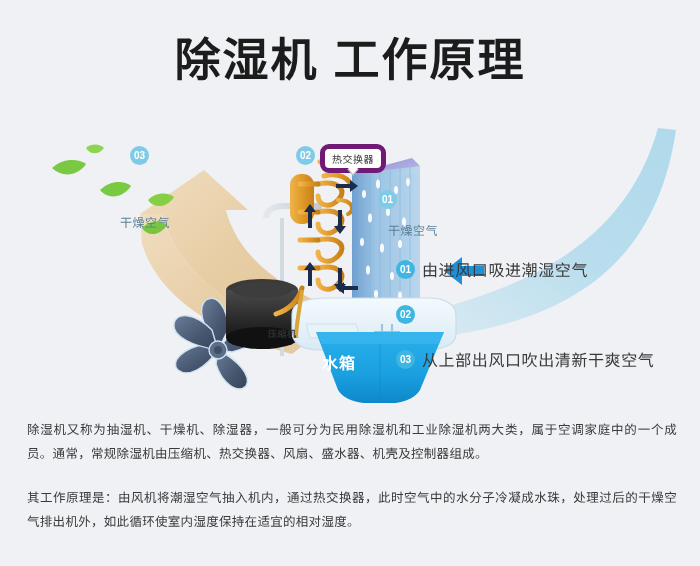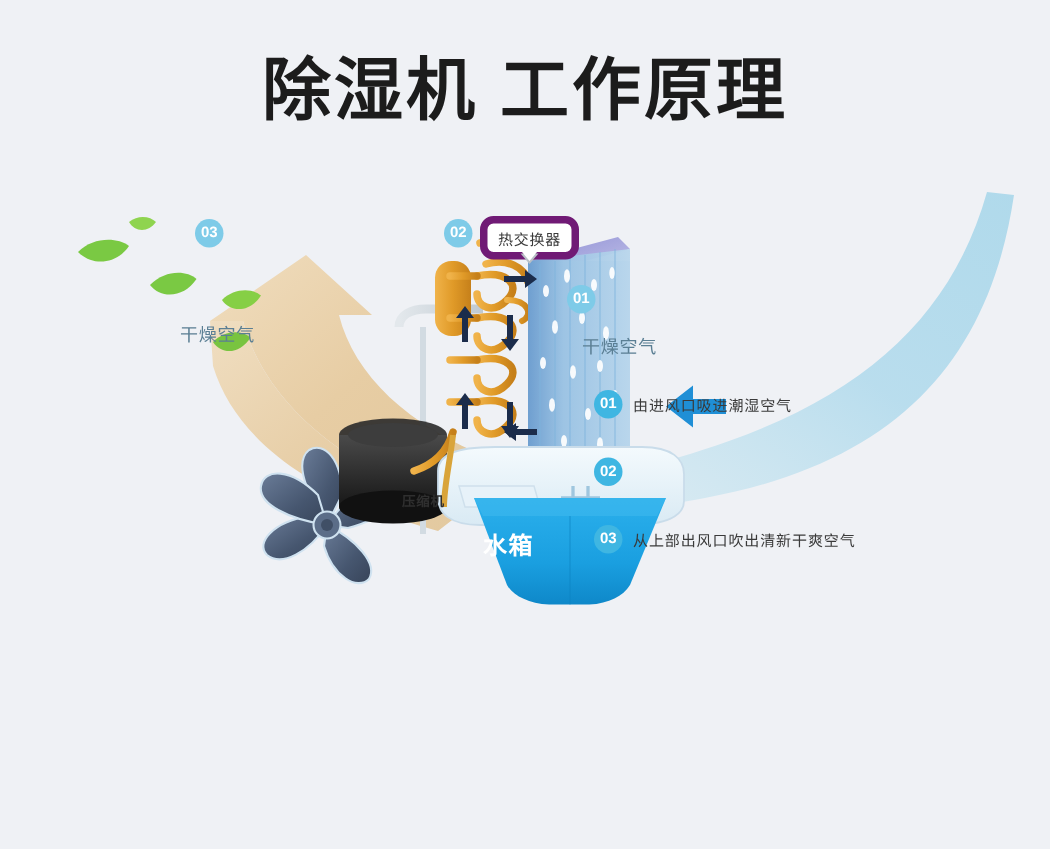--- a/index.html
+++ b/index.html
@@ -157,7 +157,7 @@
     margin-right: 7px;
   }
   .step-text {
-    font-size: 10px;
+    font-size: 16px;
     color: #3a3a3a;
     letter-spacing: 0.6px;
     white-space: nowrap;

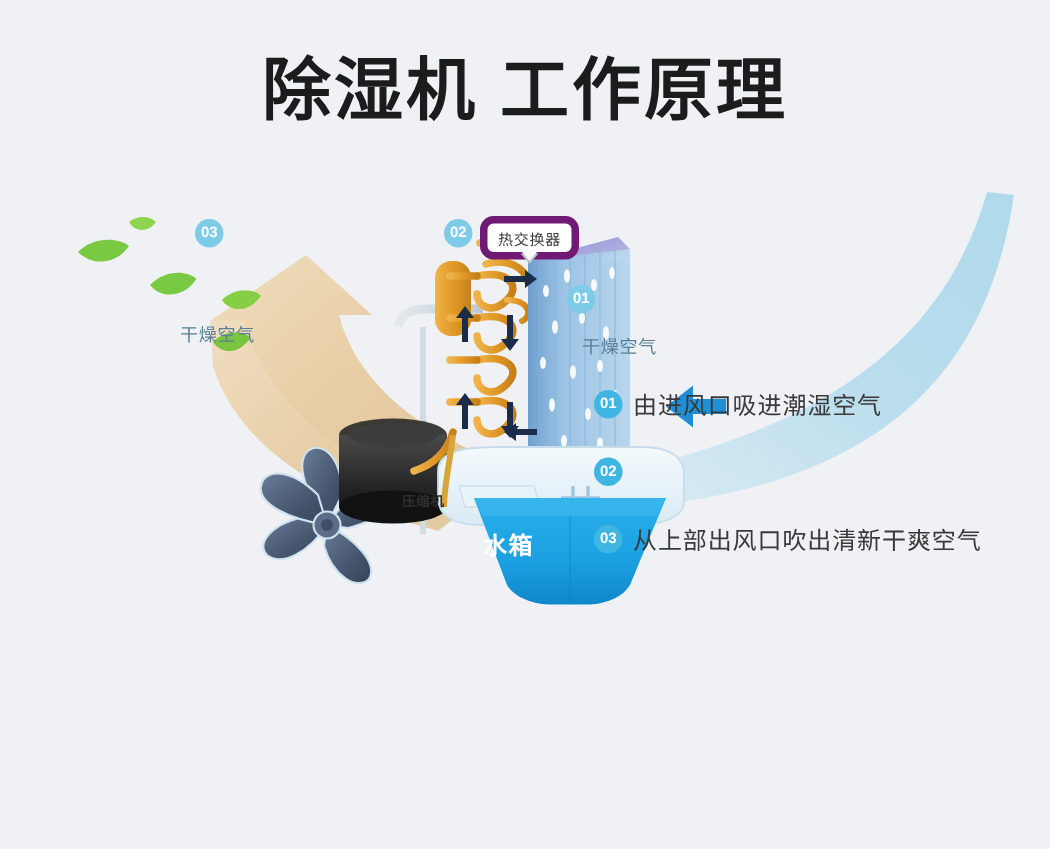--- a/index.html
+++ b/index.html
@@ -410,6 +410,10 @@
 
   </div>
 
+  <div class="copy">
+    <p class="para">除湿机又称为抽湿机、干燥机、除湿器，一般可分为民用除湿机和工业除湿机两大类，属于空调家庭中的一个成员。通常，常规除湿机由压缩机、热交换器、风扇、盛水器、机壳及控制器组成。</p>
+    <p class="para">其工作原理是：由风机将潮湿空气抽入机内，通过热交换器，此时空气中的水分子冷凝成水珠，处理过后的干燥空气排出机外，如此循环使室内湿度保持在适宜的相对湿度。</p>
+  </div>
 
 </div>
 

